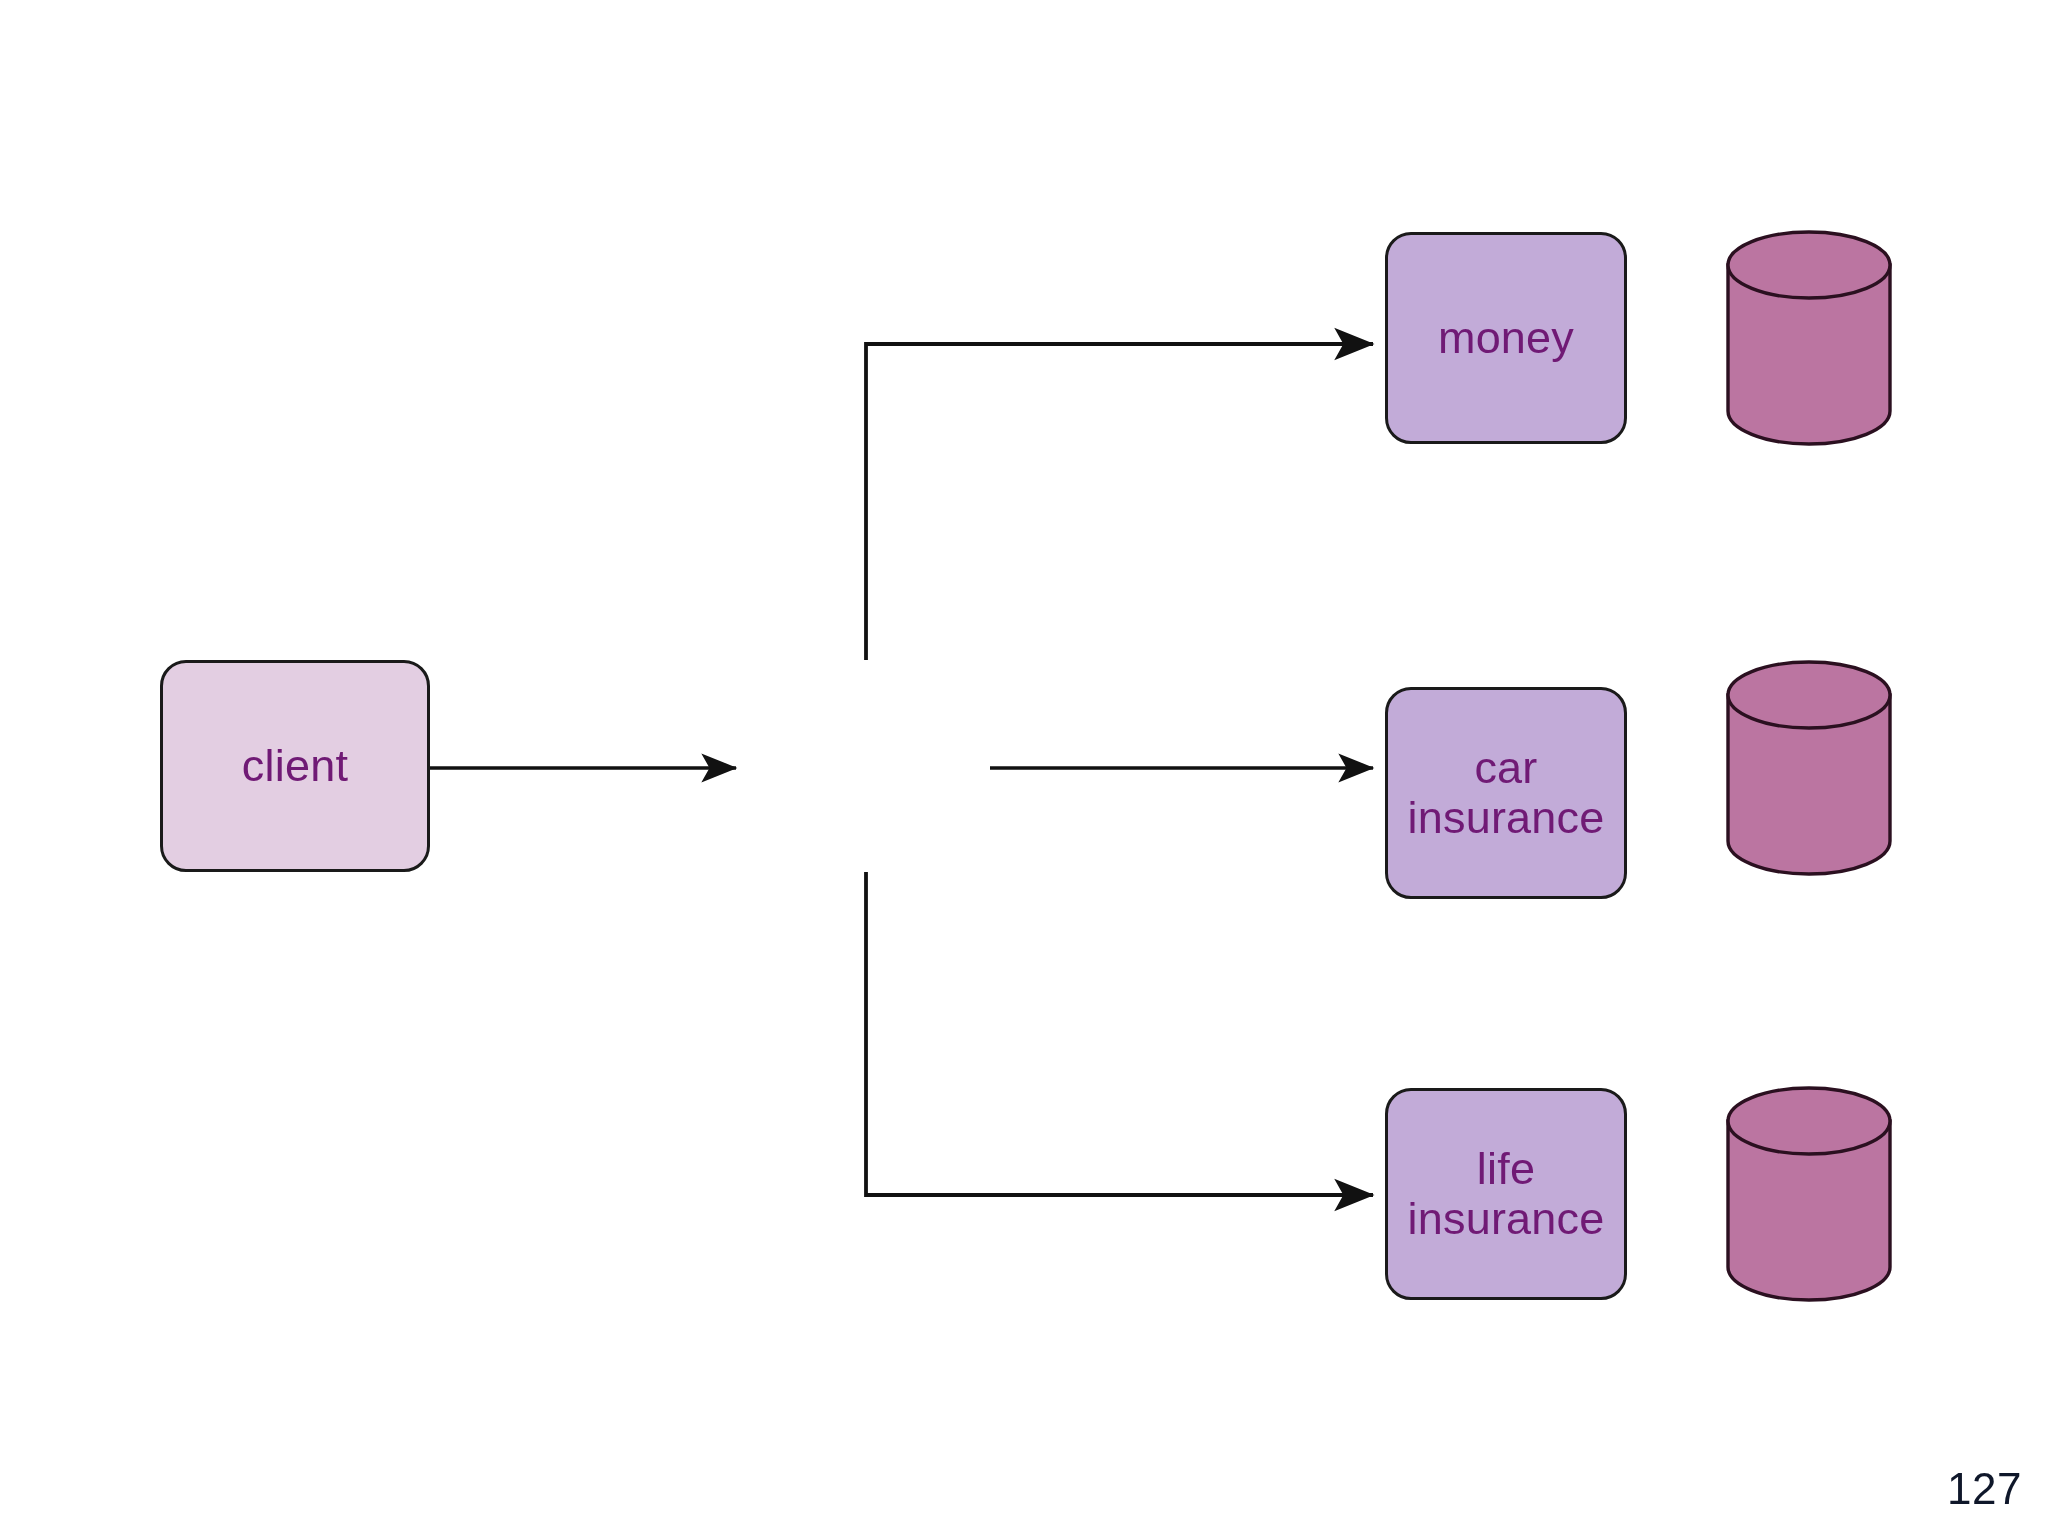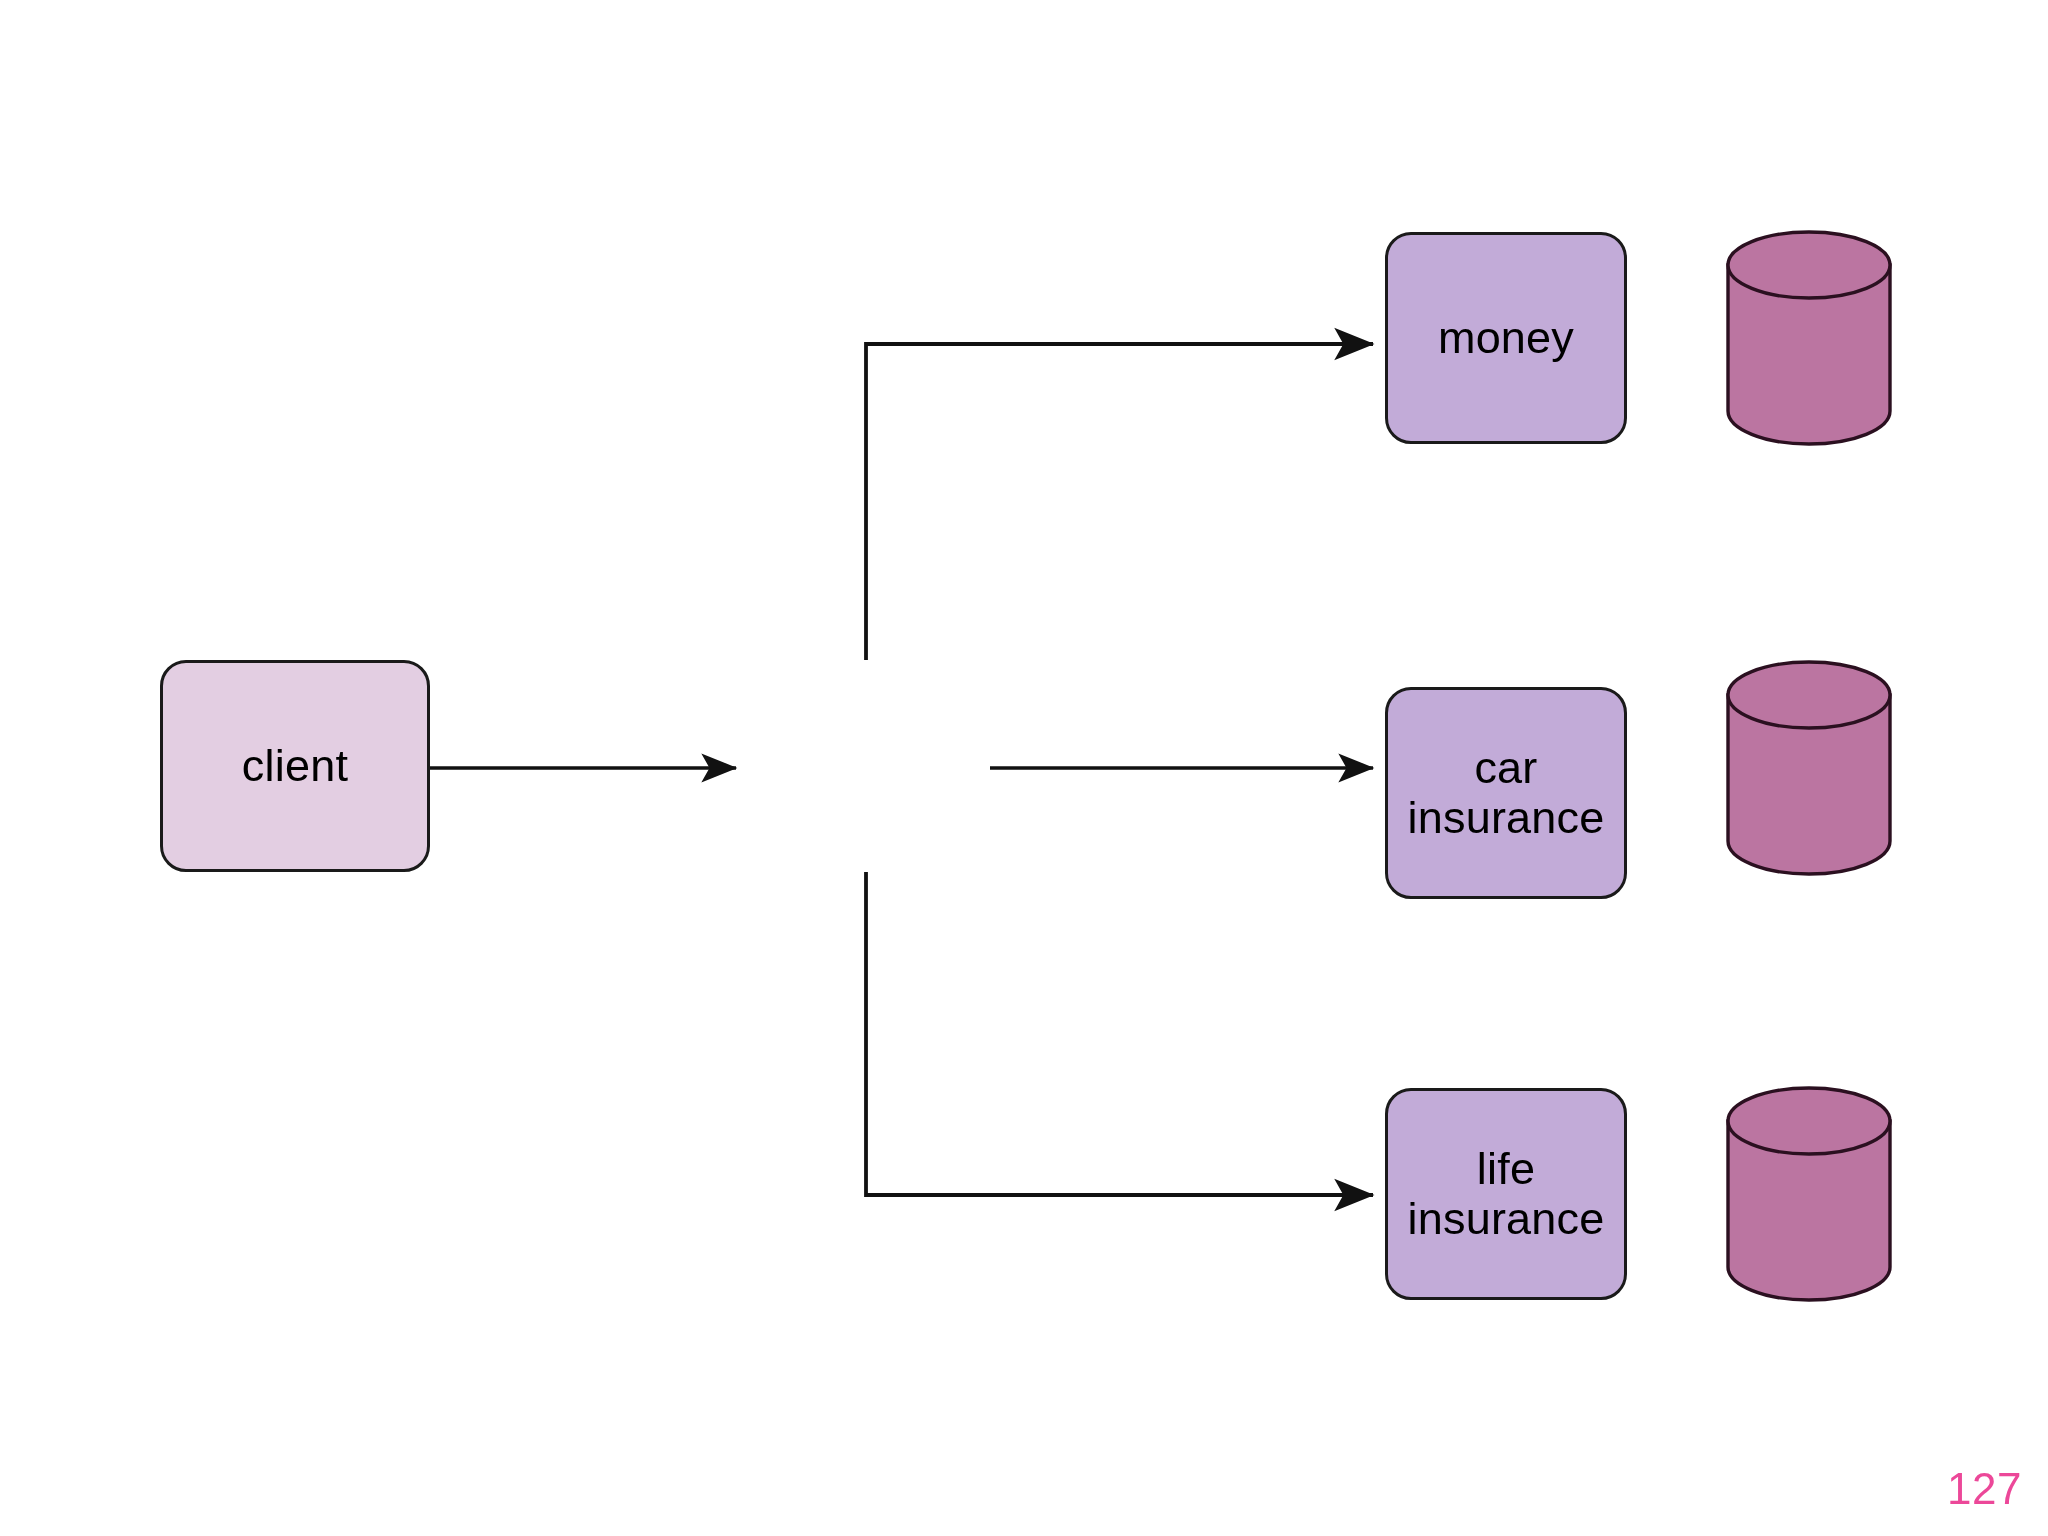--- a/index.html
+++ b/index.html
@@ -33,7 +33,7 @@
     align-items: center;
     justify-content: center;
     text-align: center;
-    color: #000000;
+    color: #701a75;
     font-size: 45px;
     line-height: 1.12;
     letter-spacing: 0.2px;

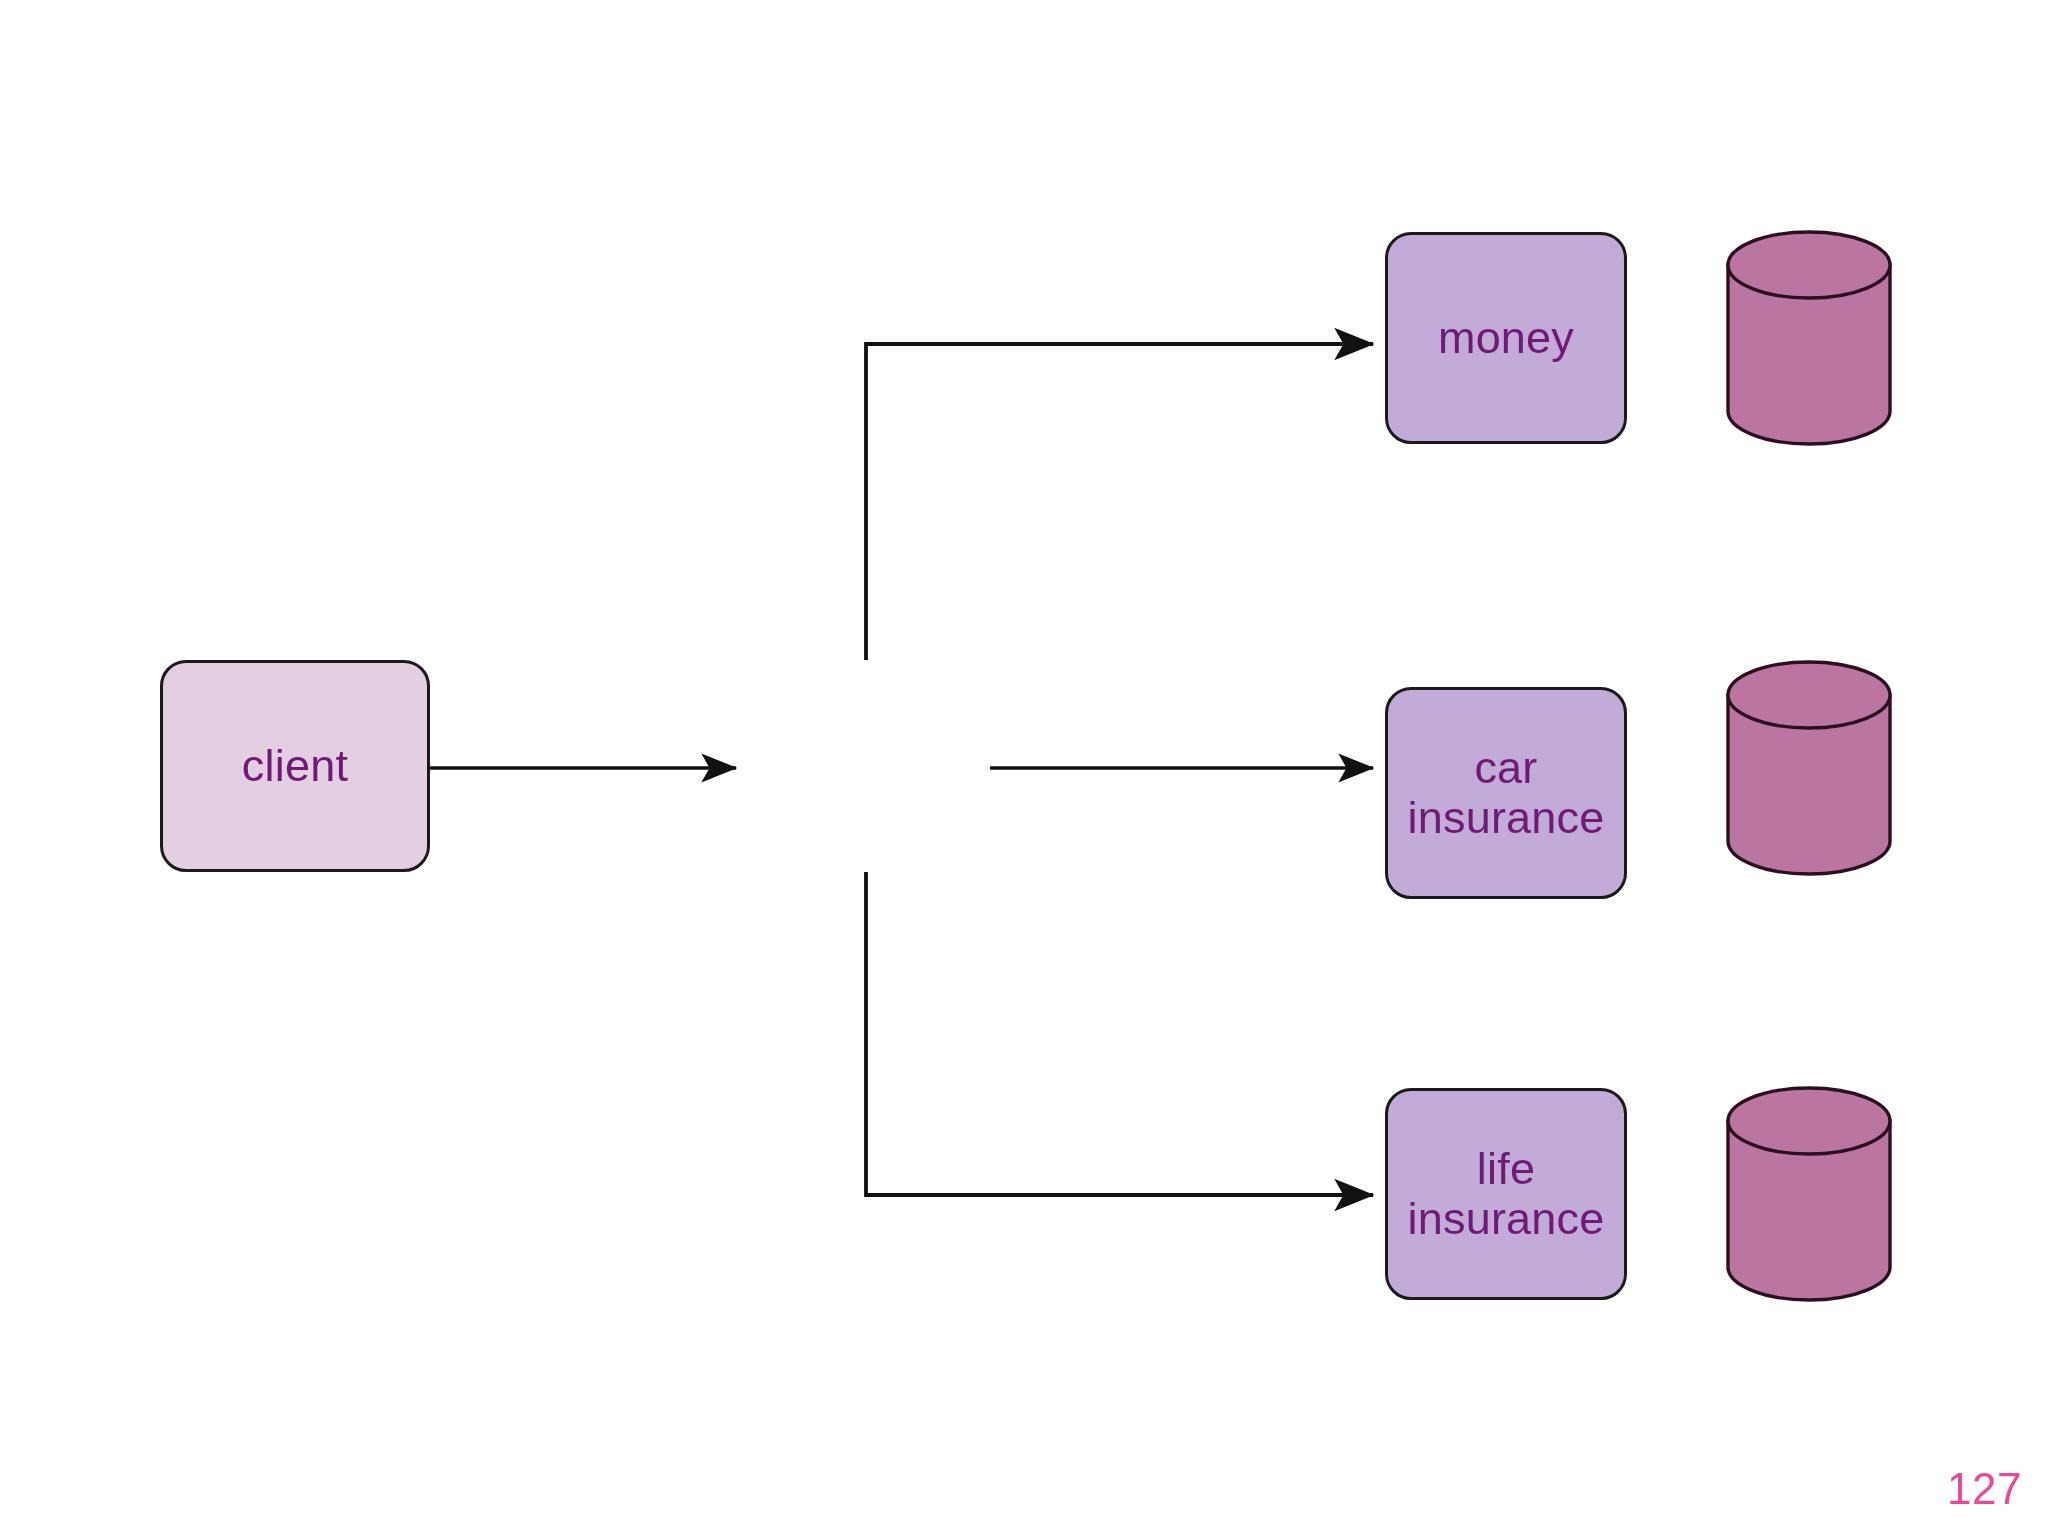--- a/index.html
+++ b/index.html
@@ -50,7 +50,7 @@
     right: 26px;
     bottom: 22px;
     font-size: 44px;
-    color: #ec4899;
+    color: #0f172a;
     font-family: "Liberation Sans", sans-serif;
     letter-spacing: 0.5px;
   }

